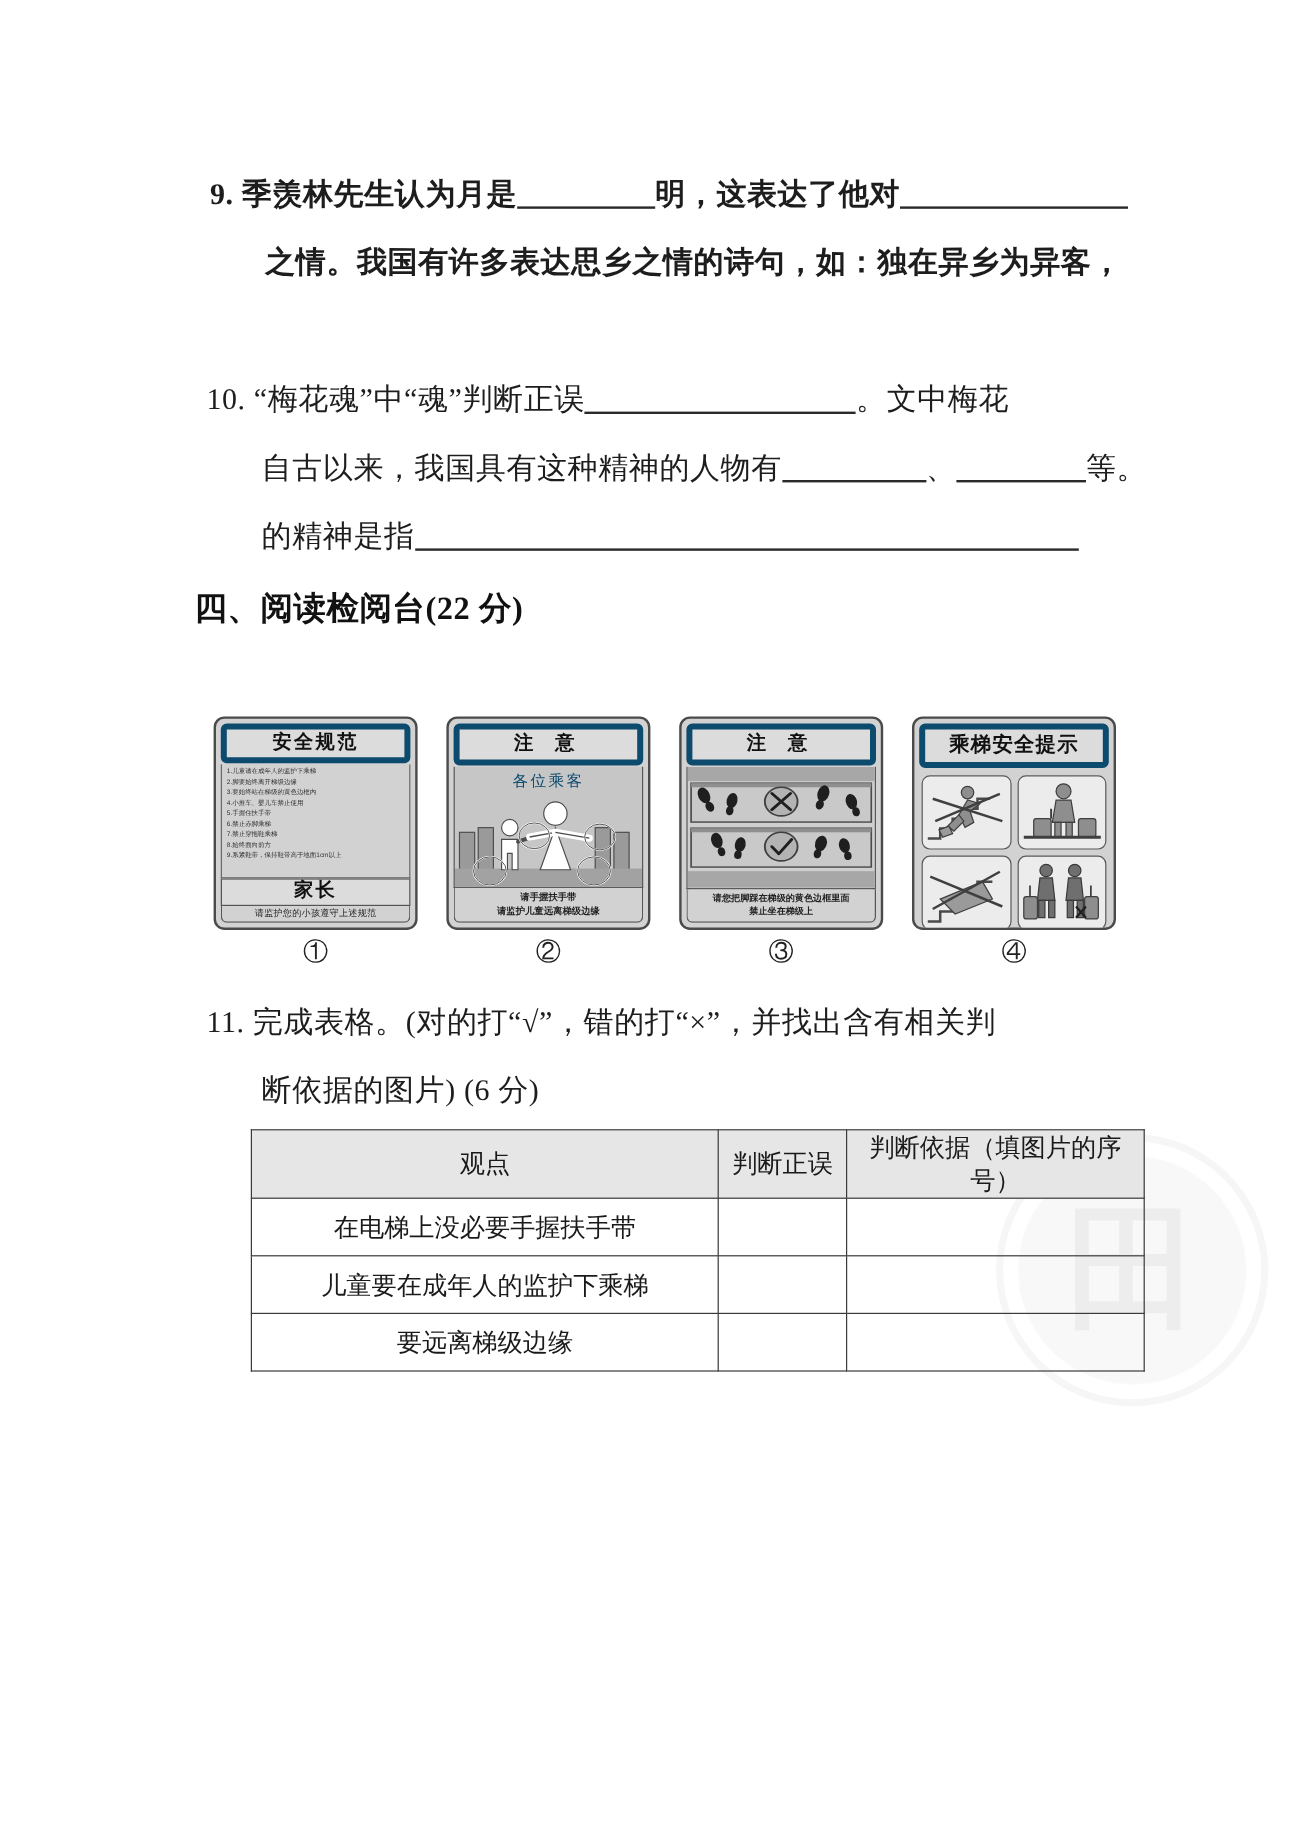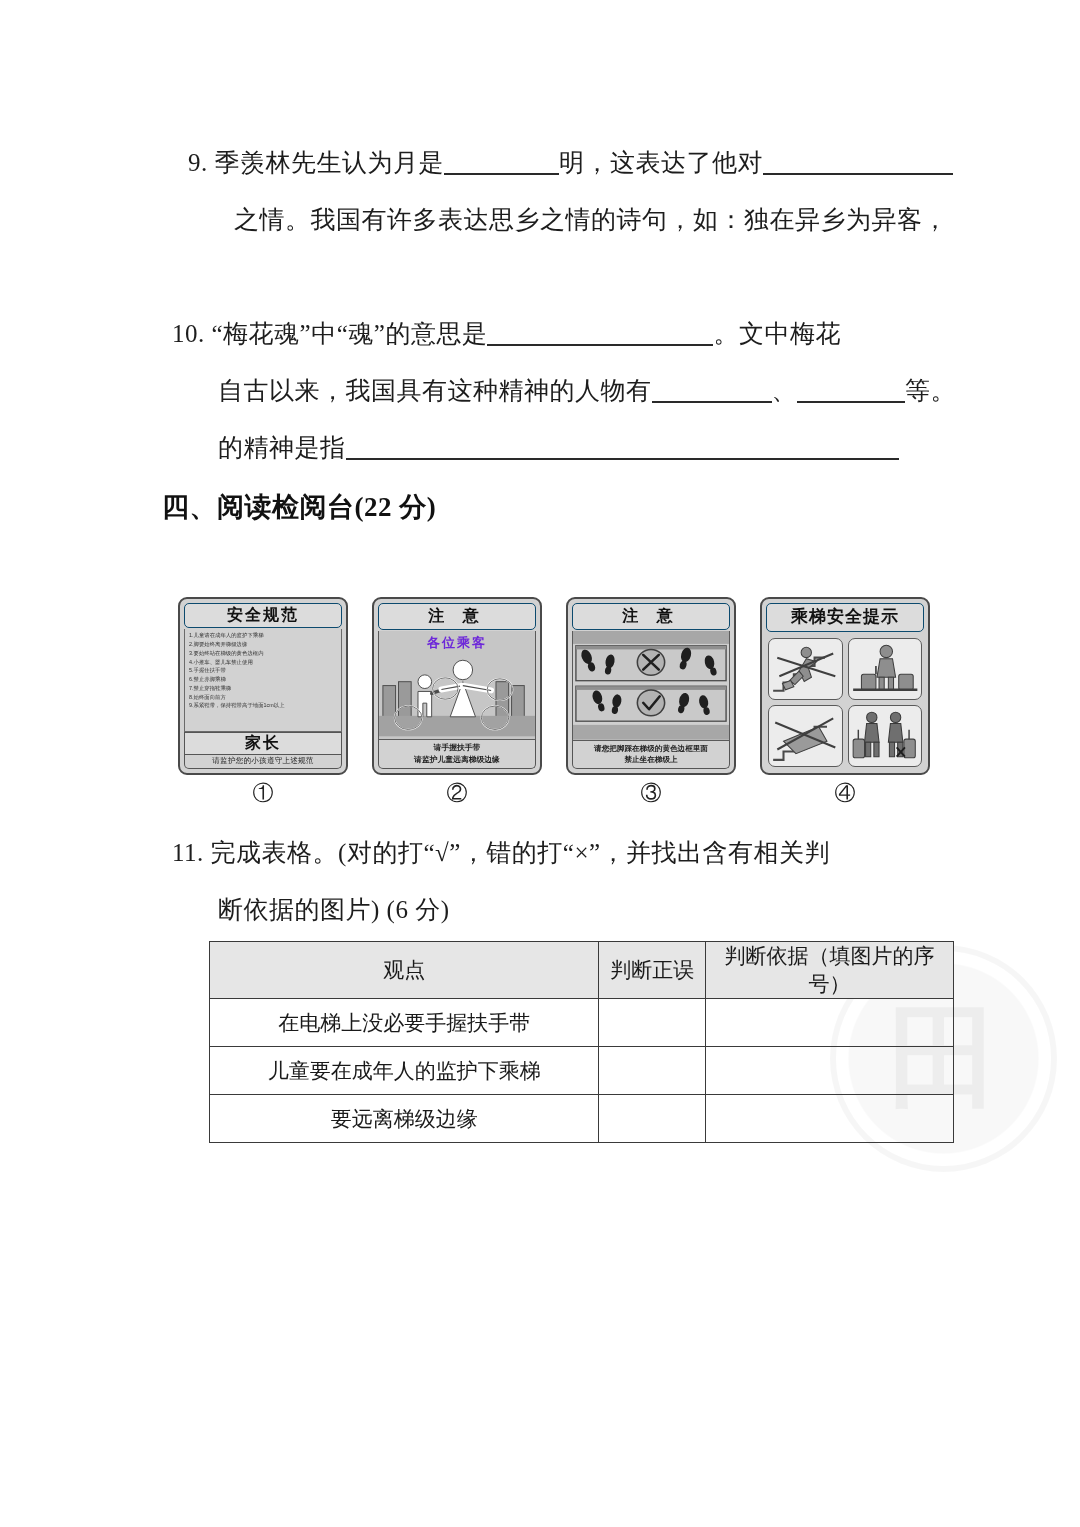--- a/index.html
+++ b/index.html
@@ -301,7 +301,7 @@
 
 <div class="page">
 
-  <div class="q-block" style="left:188px; top:134px; width:770px;">
+  <div class="q-block" style="left:175px; top:134px; width:770px;font-weight:bold;">
     <span class="q-line">
       <span class="q-num">9.</span>
       <span>季羡林先生认为月是</span><span class="blank" style="width:115px;"></span><span>明，这表达了他对</span><span class="blank" style="width:190px;"></span>

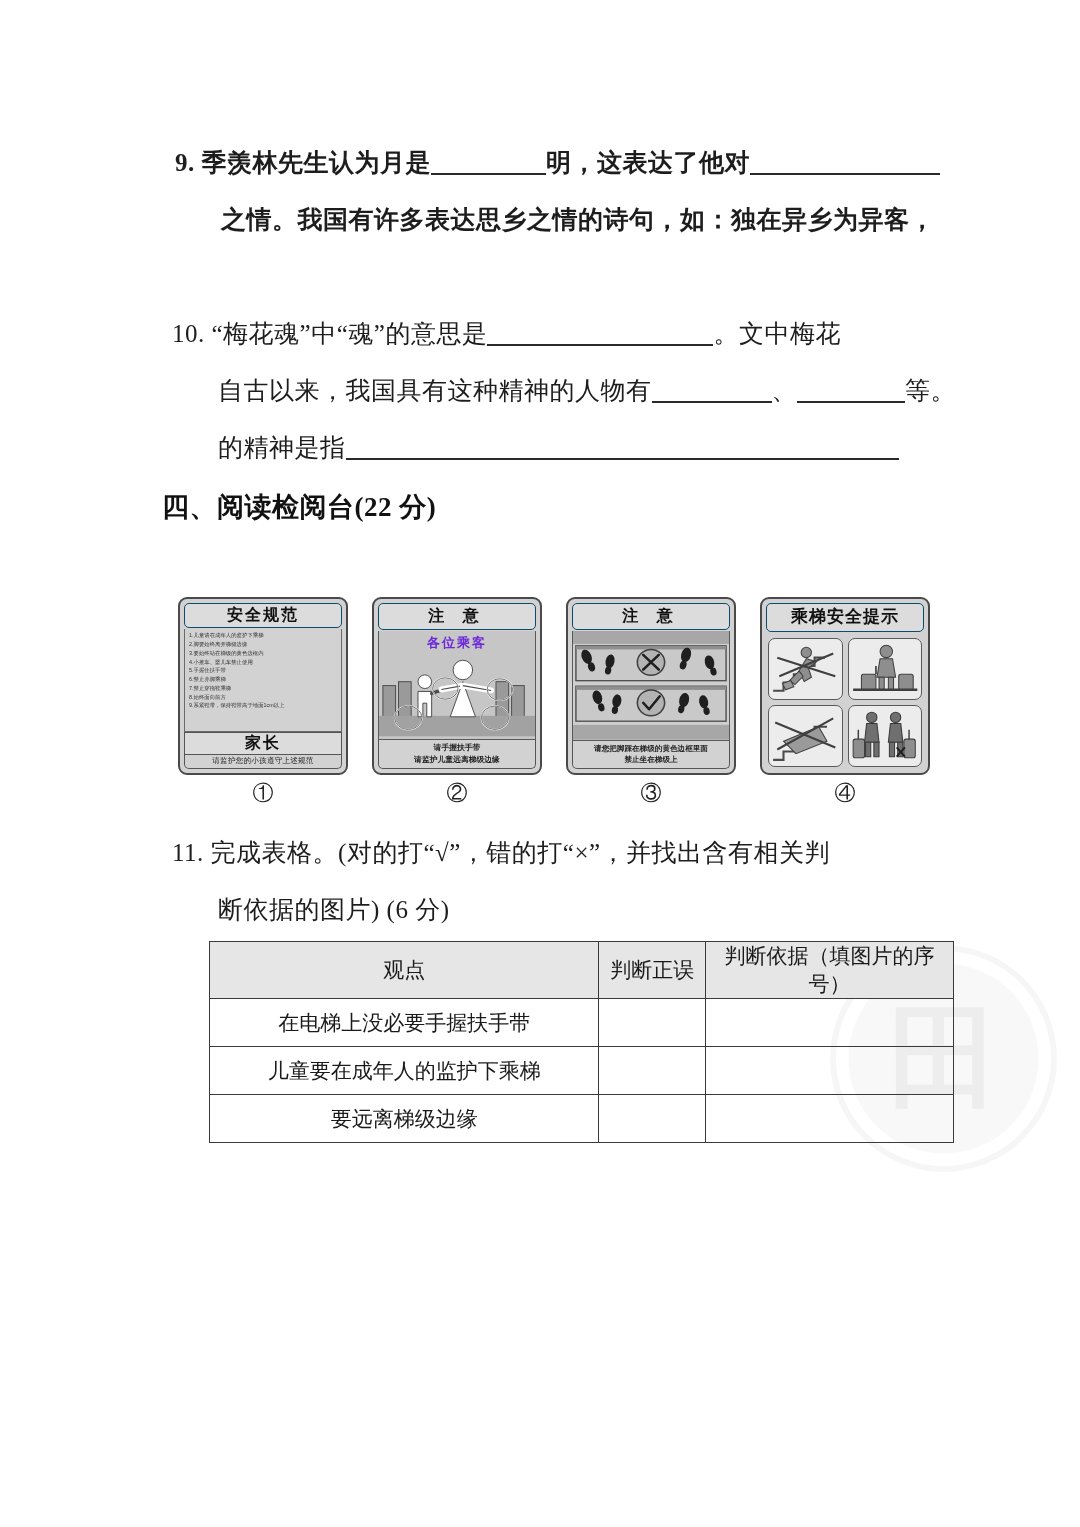--- a/index.html
+++ b/index.html
@@ -314,7 +314,7 @@
   <div class="q-block" style="left:172px; top:305px; width:770px;">
     <span class="q-line">
       <span class="q-num">10.</span>
-      <span>“梅花魂”中“魂”的意思是</span><span class="blank" style="width:226px;"></span><span>。文中梅花</span>
+      <span>“梅花魂”中“魂”判断正误</span><span class="blank" style="width:226px;"></span><span>。文中梅花</span>
     </span>
     <span class="q-line">
       <span class="indent"></span><span>自古以来，我国具有这种精神的人物有</span><span class="blank" style="width:120px;"></span><span>、</span><span class="blank" style="width:108px;"></span><span>等。</span>

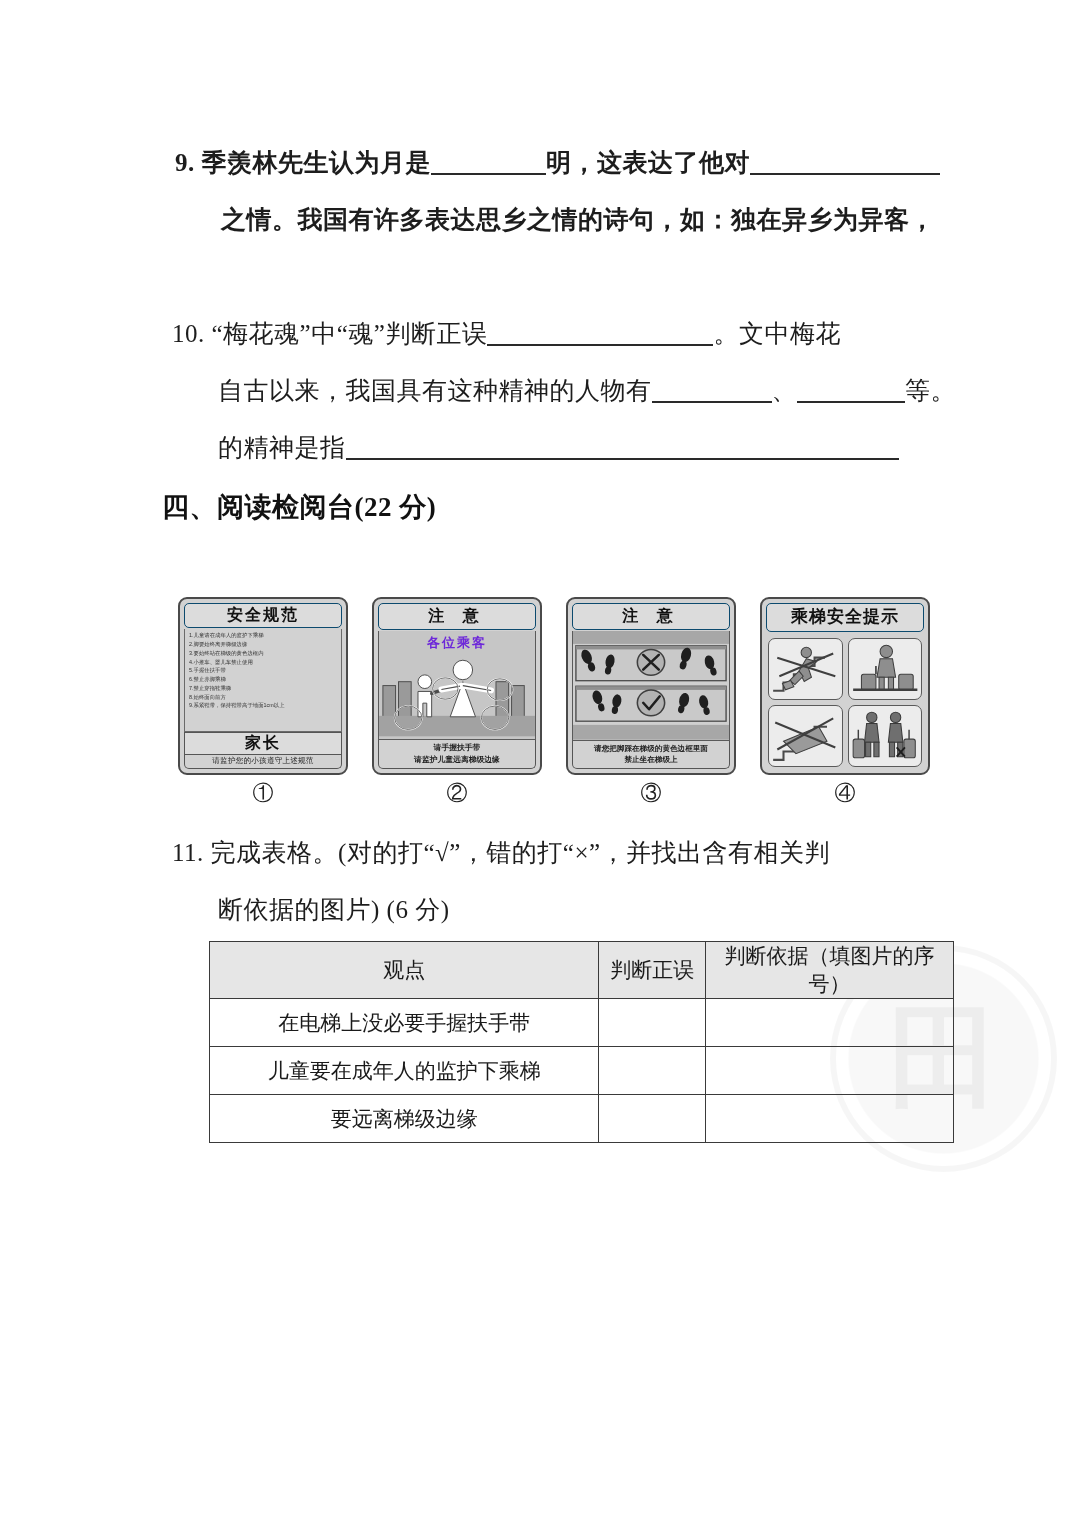--- a/index.html
+++ b/index.html
@@ -91,7 +91,7 @@
   }
   .pic-title {
     background: #dcdcdc;
-    border: 1px solid #0c4a6e;
+    border: 5px solid #0c4a6e;
     border-radius: 5px;
     text-align: center;
     font-weight: bold;

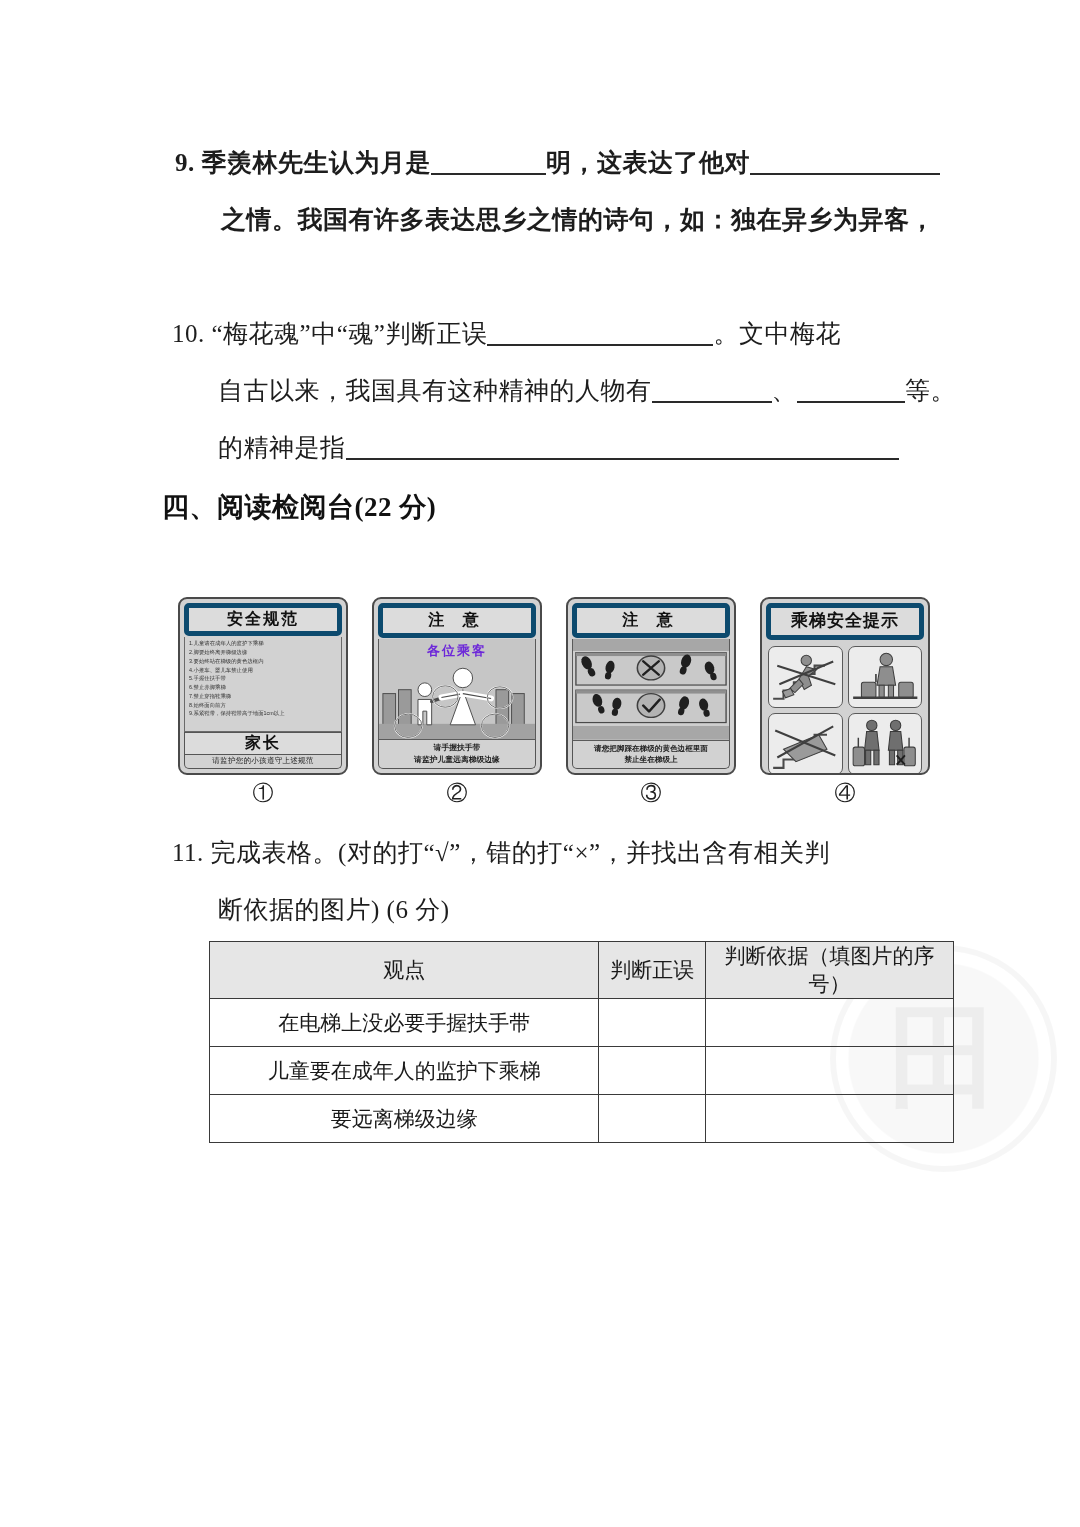--- a/index.html
+++ b/index.html
@@ -158,11 +158,11 @@
     position: absolute;
     top: 3px; left: 0; right: 0;
     text-align: center;
-    font-weight: bold;
+    font-weight: normal;
     font-family: "Liberation Sans", sans-serif;
     font-size: 13px;
     letter-spacing: 2px;
-    color: #6d28d9;
+    color: #0c4a6e;
     z-index: 4;
   }
   .p2-scene { position: absolute; inset: 0; }

